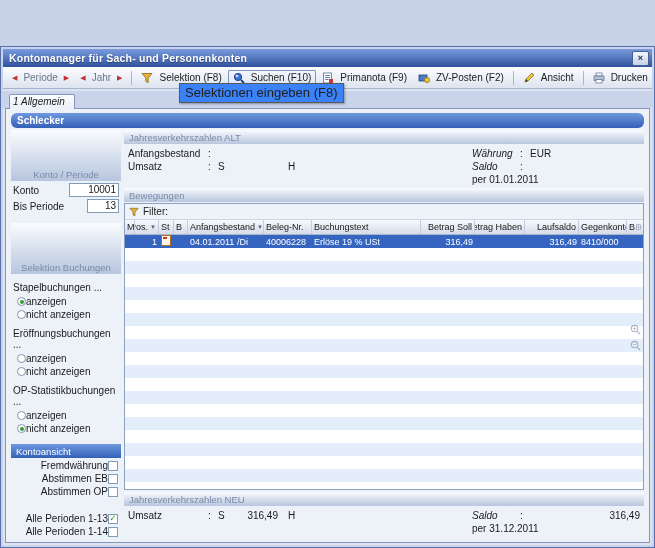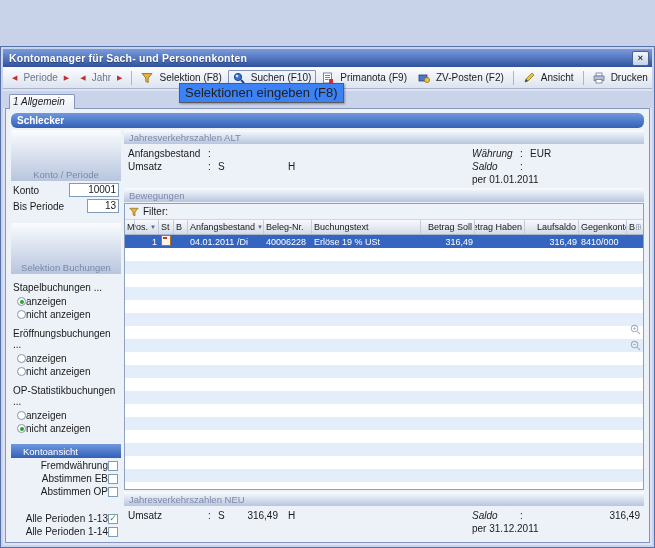--- a/index.html
+++ b/index.html
@@ -45,7 +45,7 @@
     font-size:9.5px;padding:1px 5px;display:flex;align-items:center;}
   .sec-light.right{justify-content:flex-end;}
   .sec-blue{height:12px;background:linear-gradient(#6f98de,#3360b8);color:#fff;
-    font-size:9.5px;padding:1px 12px;display:flex;align-items:center;}
+    font-size:9.5px;padding:1px 5px;display:flex;align-items:center;}
   
   .left{width:110px;flex:none;display:flex;flex-direction:column;}
   .frow{display:flex;justify-content:space-between;align-items:center;padding:2px 2px 0 2px;}

